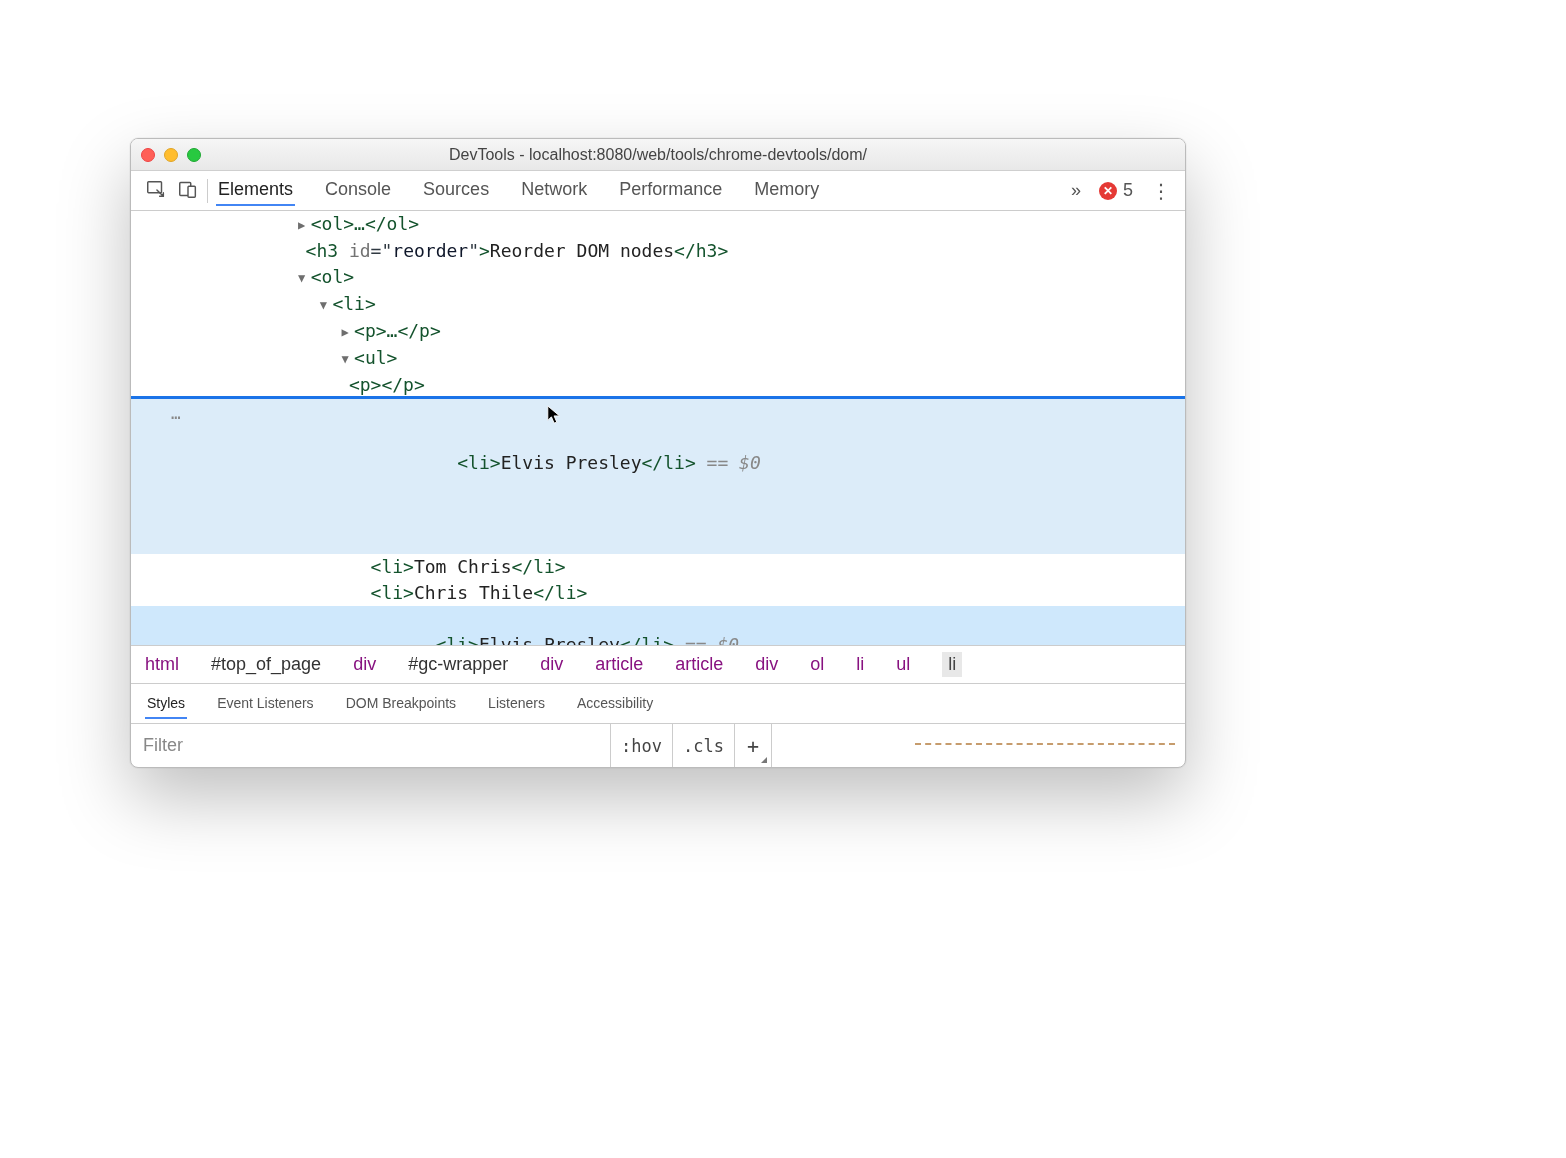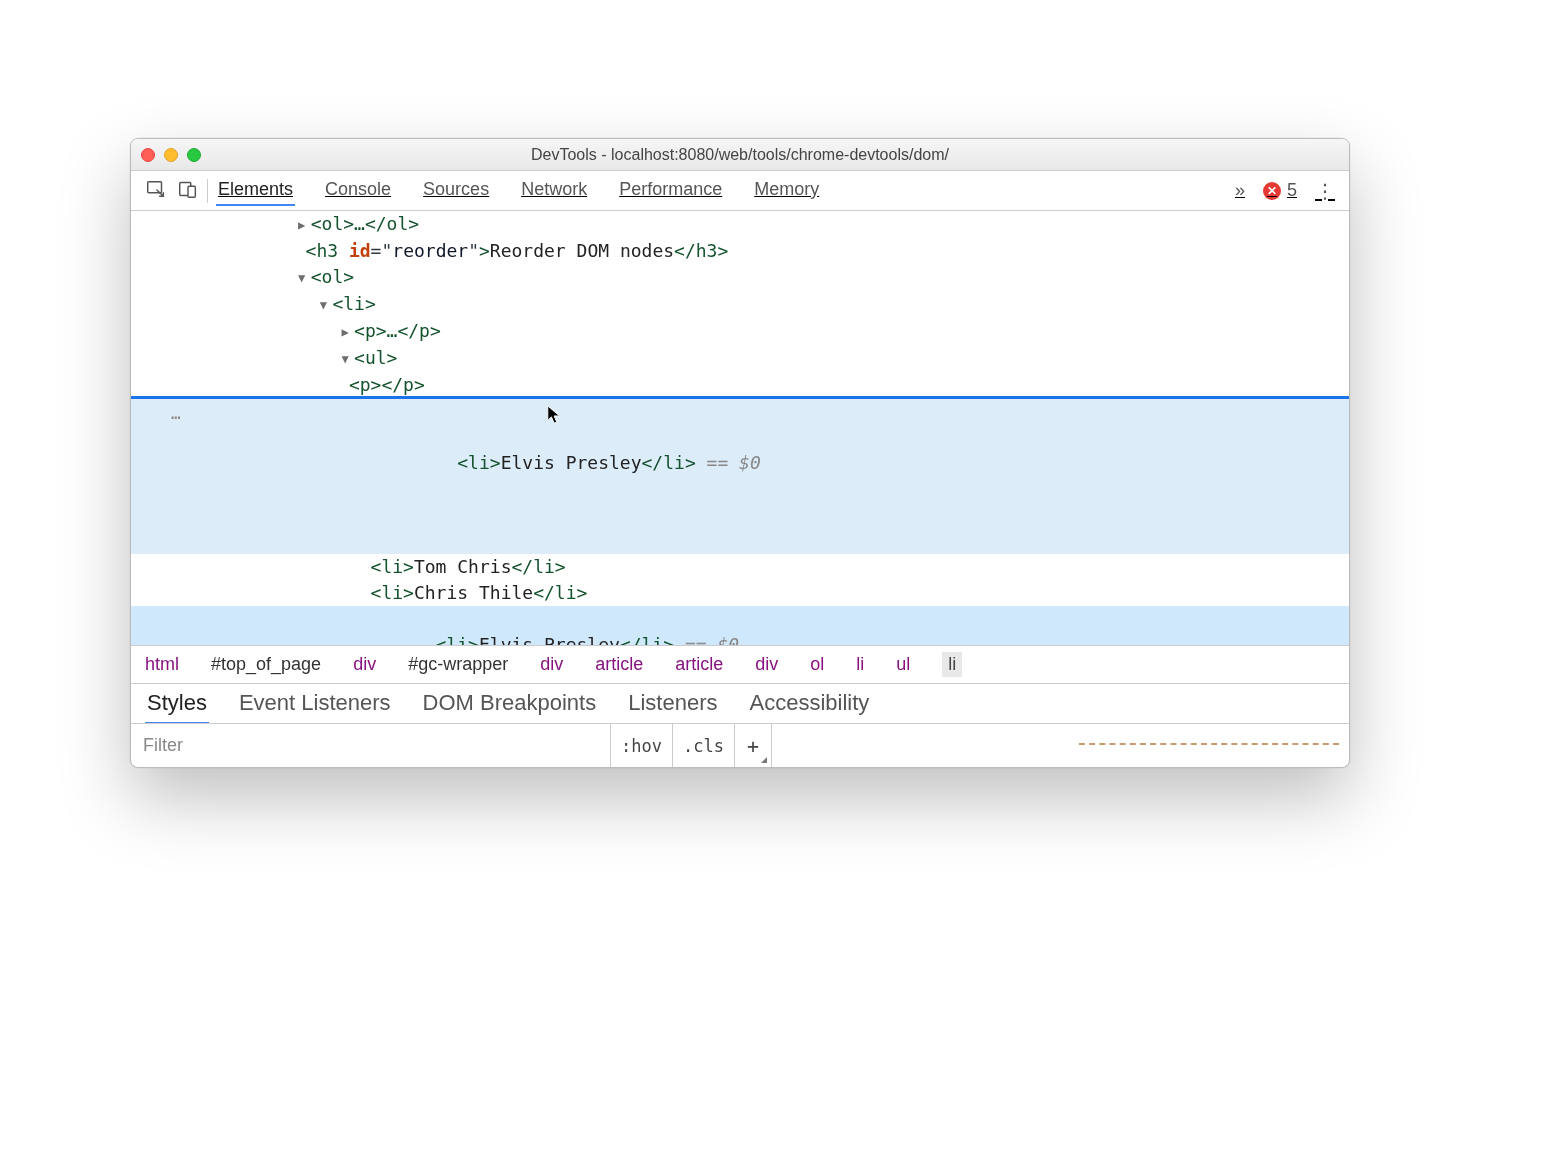--- a/index.html
+++ b/index.html
@@ -14,7 +14,7 @@
     position: absolute;
     left: 130px;
     top: 138px;
-    width: 1220px;
+    width: 1056px;
     height: 630px;
     background: #fff;
     border: 1px solid #bbb;

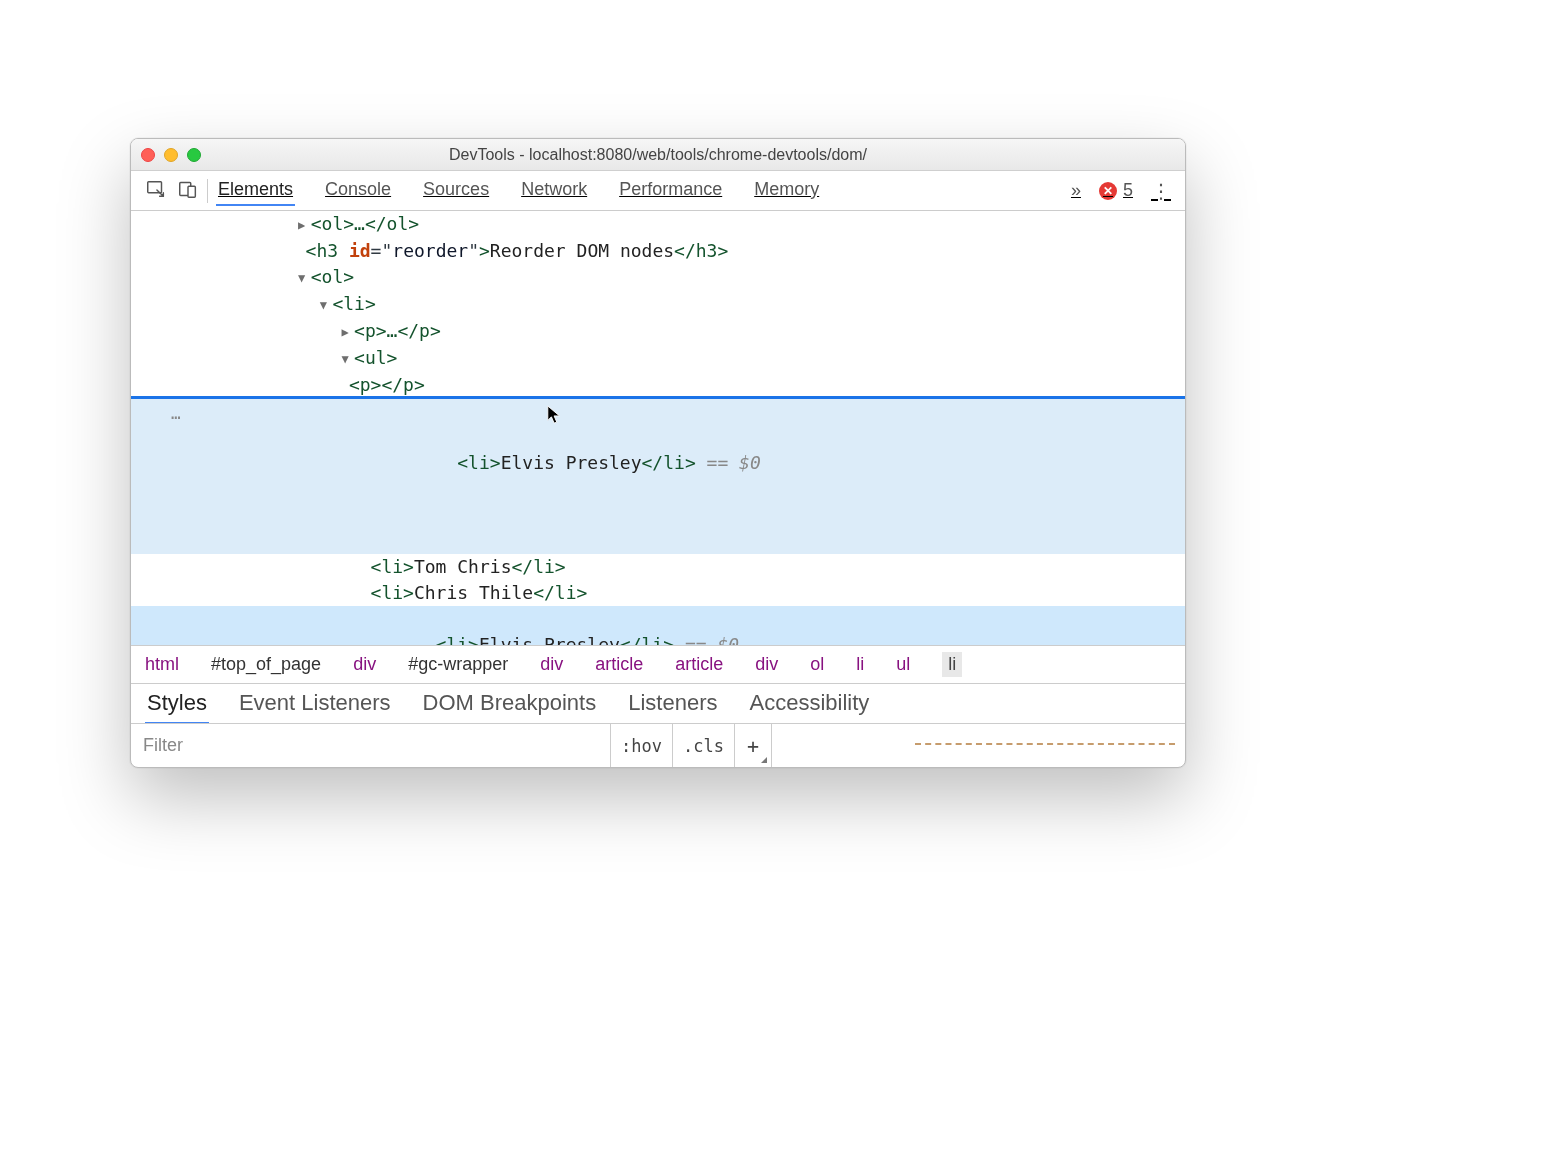--- a/index.html
+++ b/index.html
@@ -52,7 +52,6 @@
     padding: 0 14px;
     gap: 2px;
     flex: none;
-    text-decoration: underline;
   }
   .tool-icons { display:flex; gap:10px; align-items:center; color:#555; }
   .tool-icons svg { width:22px; height:22px; }

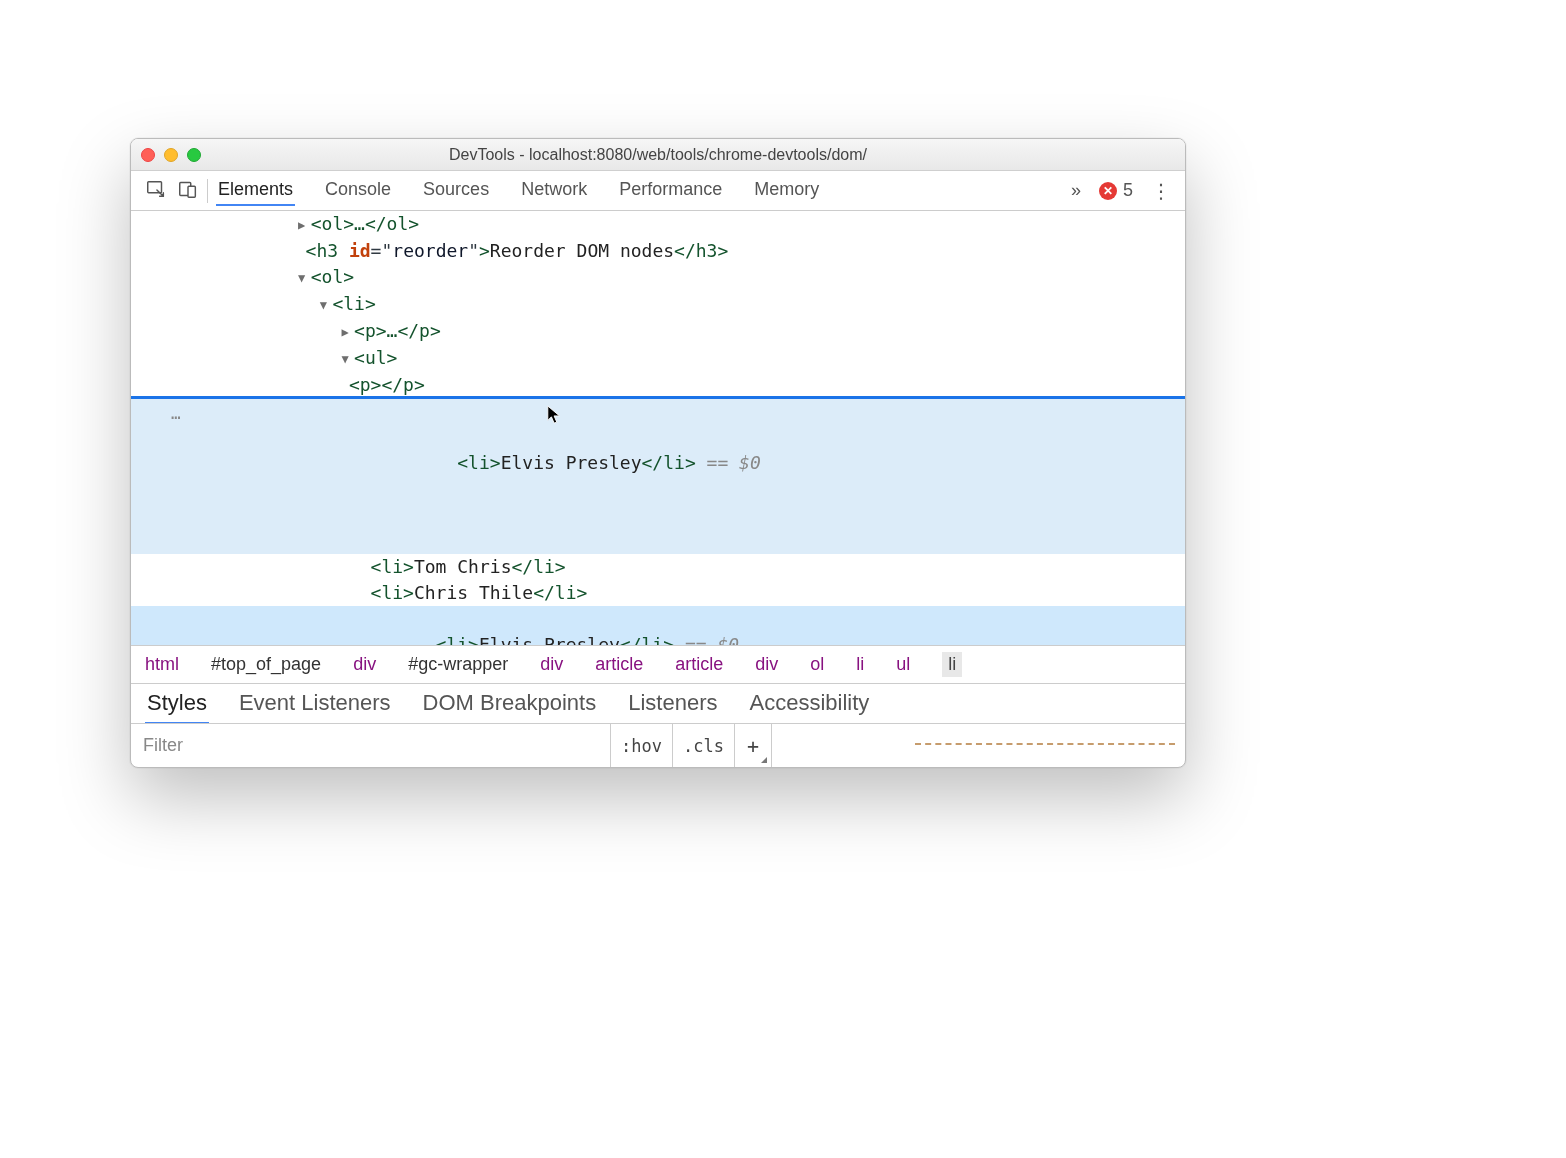--- a/index.html
+++ b/index.html
@@ -76,7 +76,7 @@
   }
   .line { white-space: pre; padding-left: 12px; }
   .tag { color: #14532d; }
-  .attr-name { color: #c2410c; font-weight: bold; }
+  .attr-name { color: #737373; }
   .attr-val { color: #0f172a; }
   .txt { color: #222; }
   .tw { display:inline-block; width:14px; text-align:center; color:#6e6e6e; font-size:12px; vertical-align:1px; margin-right:2px; }

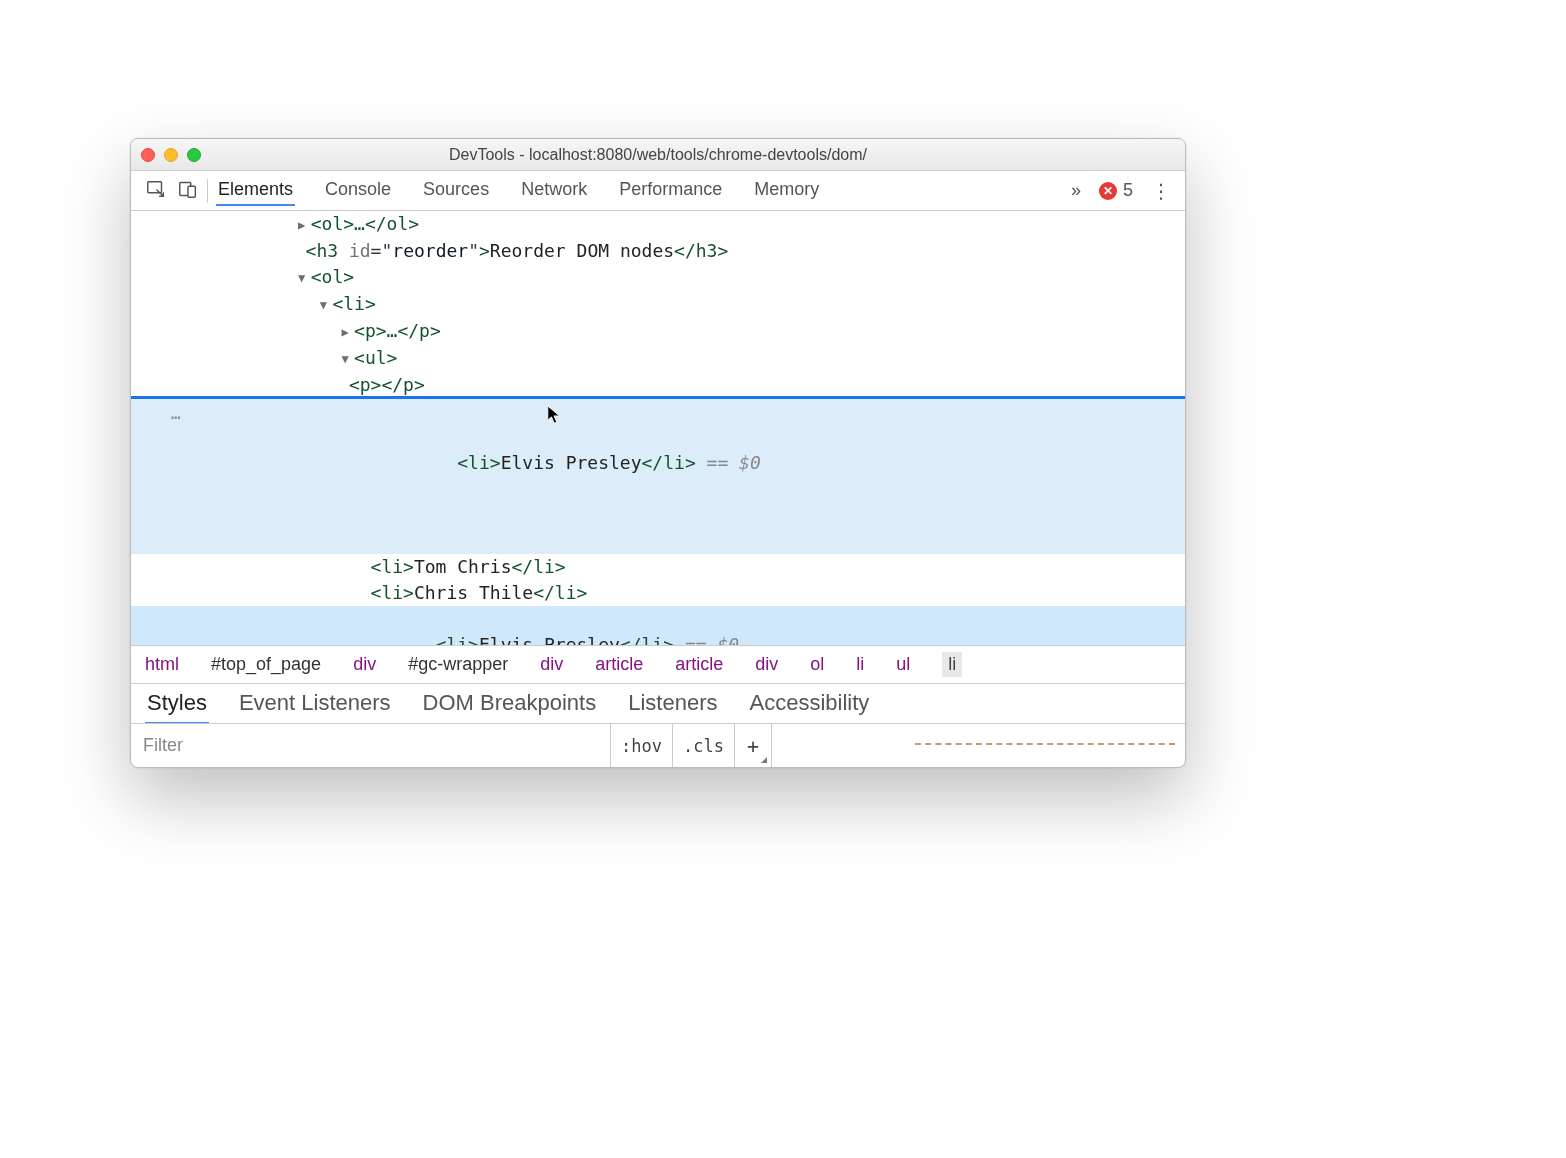--- a/index.html
+++ b/index.html
@@ -128,7 +128,7 @@
     border-top:1px solid #ccc;
     display:flex; align-items:center;
     padding:0 14px; gap:28px;
-    font-size:22px; color:#555;
+    font-size:14px; color:#555;
     flex:none;
   }
   .subtab { padding:6px 2px; border-bottom:2px solid transparent; cursor:pointer; }

